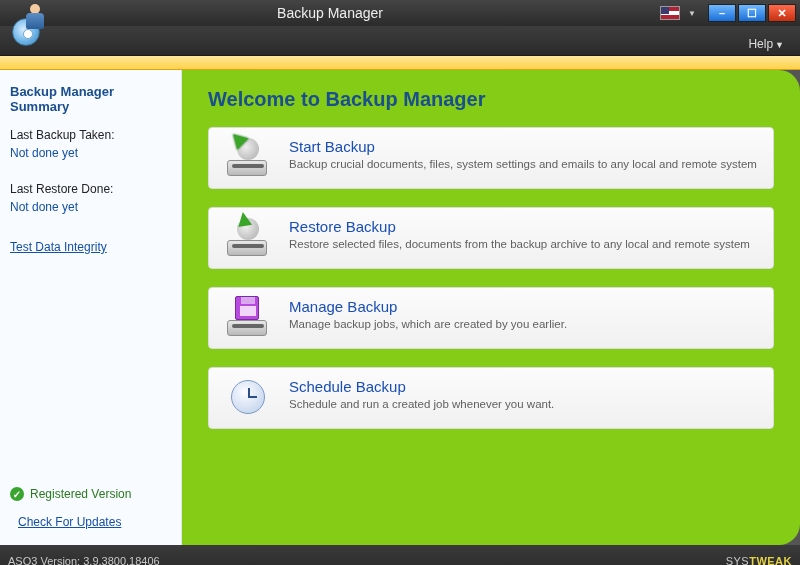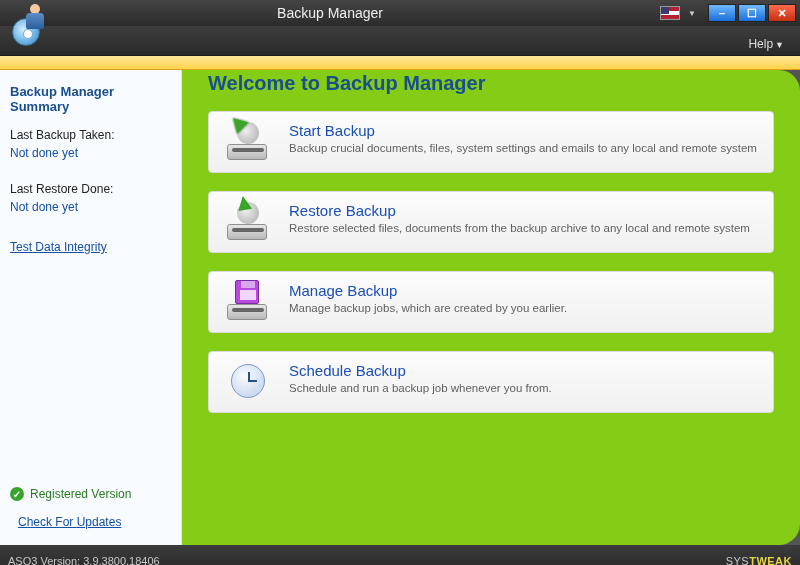--- a/index.html
+++ b/index.html
@@ -50,7 +50,7 @@
   .sidebar .updates { color:#1550a5; text-decoration:underline; cursor:pointer; margin:0 0 8px 8px;}
 
   
-  .main { flex:1; padding: 2px 26px 10px 26px; overflow:auto;}
+  .main { flex:1; padding: 18px 26px 10px 26px; overflow:auto;}
   .main h1 { color:#1a4f8f; font-size:20px; font-weight:600; margin-bottom:16px;}
   .main .intro { color:#565656; font-size:12px; line-height:1.5; margin-bottom:22px; max-width: 600px;}
 

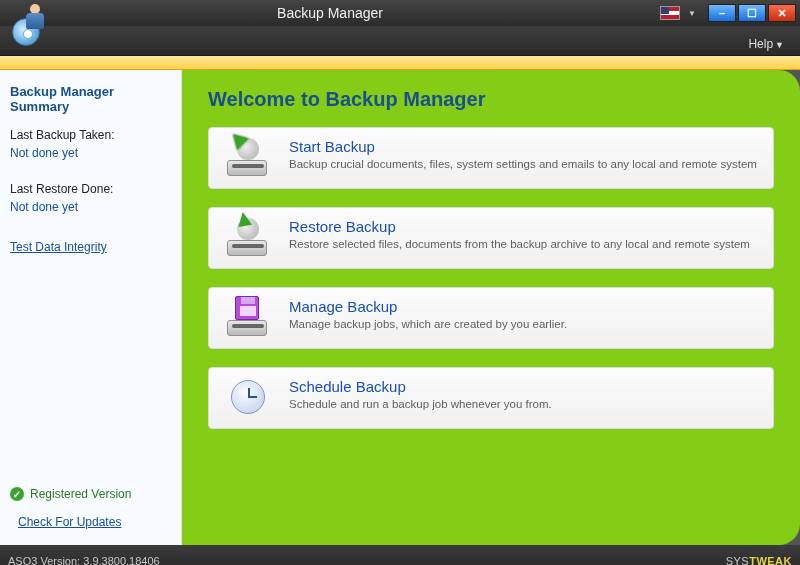--- a/index.html
+++ b/index.html
@@ -176,7 +176,7 @@
         </div>
       <div class="txt">
         <div class="title">Schedule Backup</div>
-        <div class="desc">Schedule and run a backup job whenever you from.</div>
+        <div class="desc">Schedule and run a created job whenever you want.</div>
       </div>
     </div>
 

